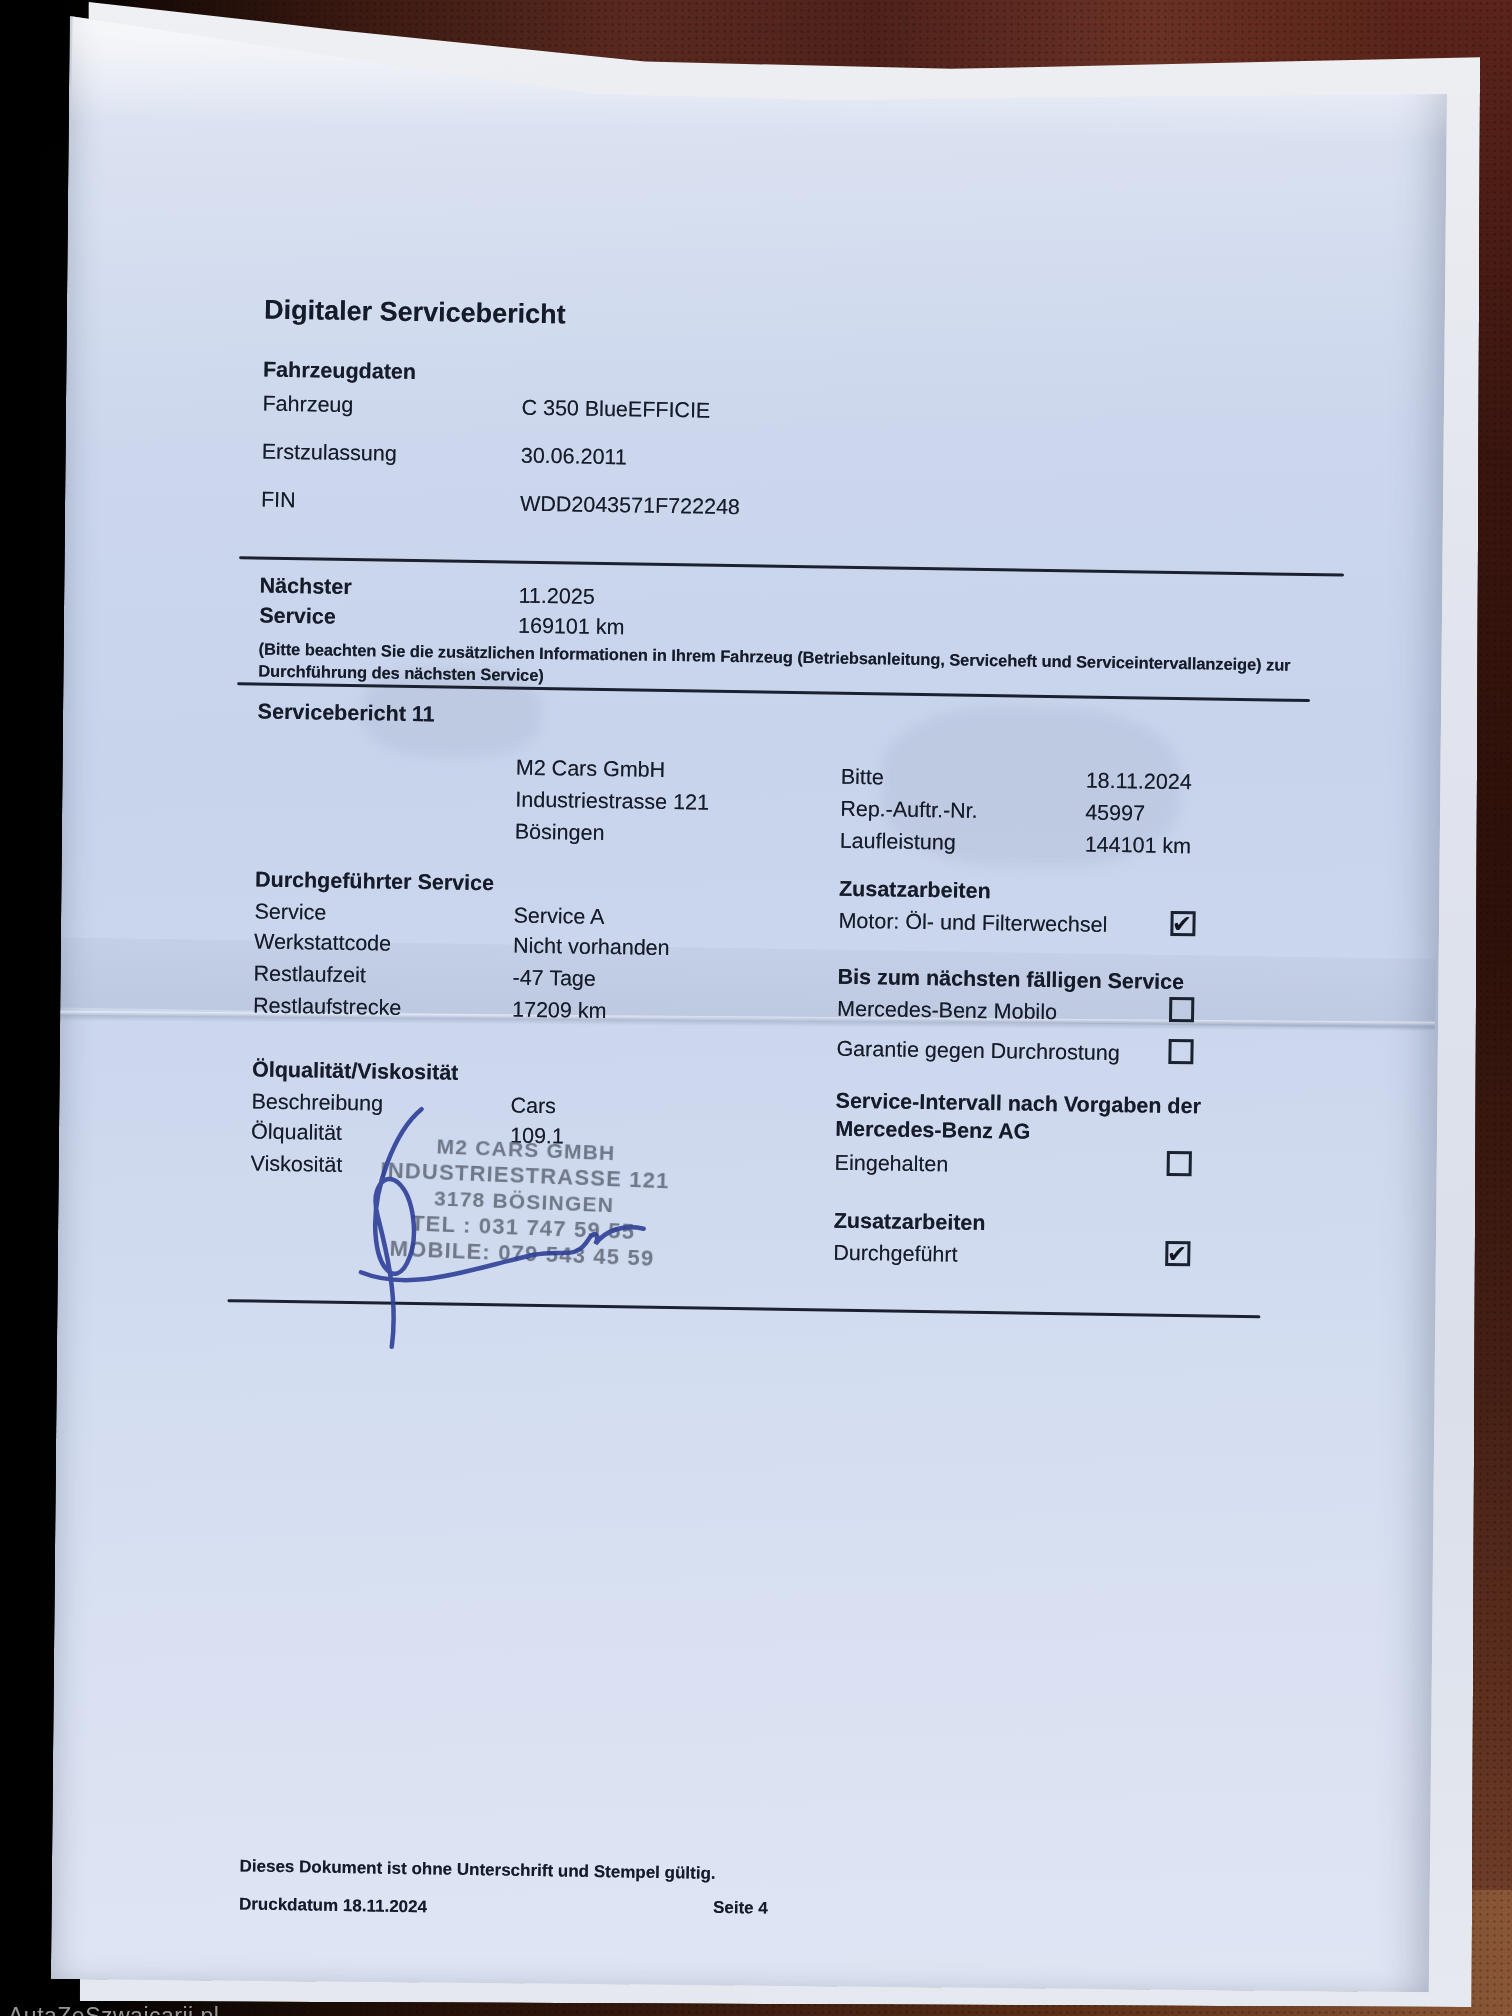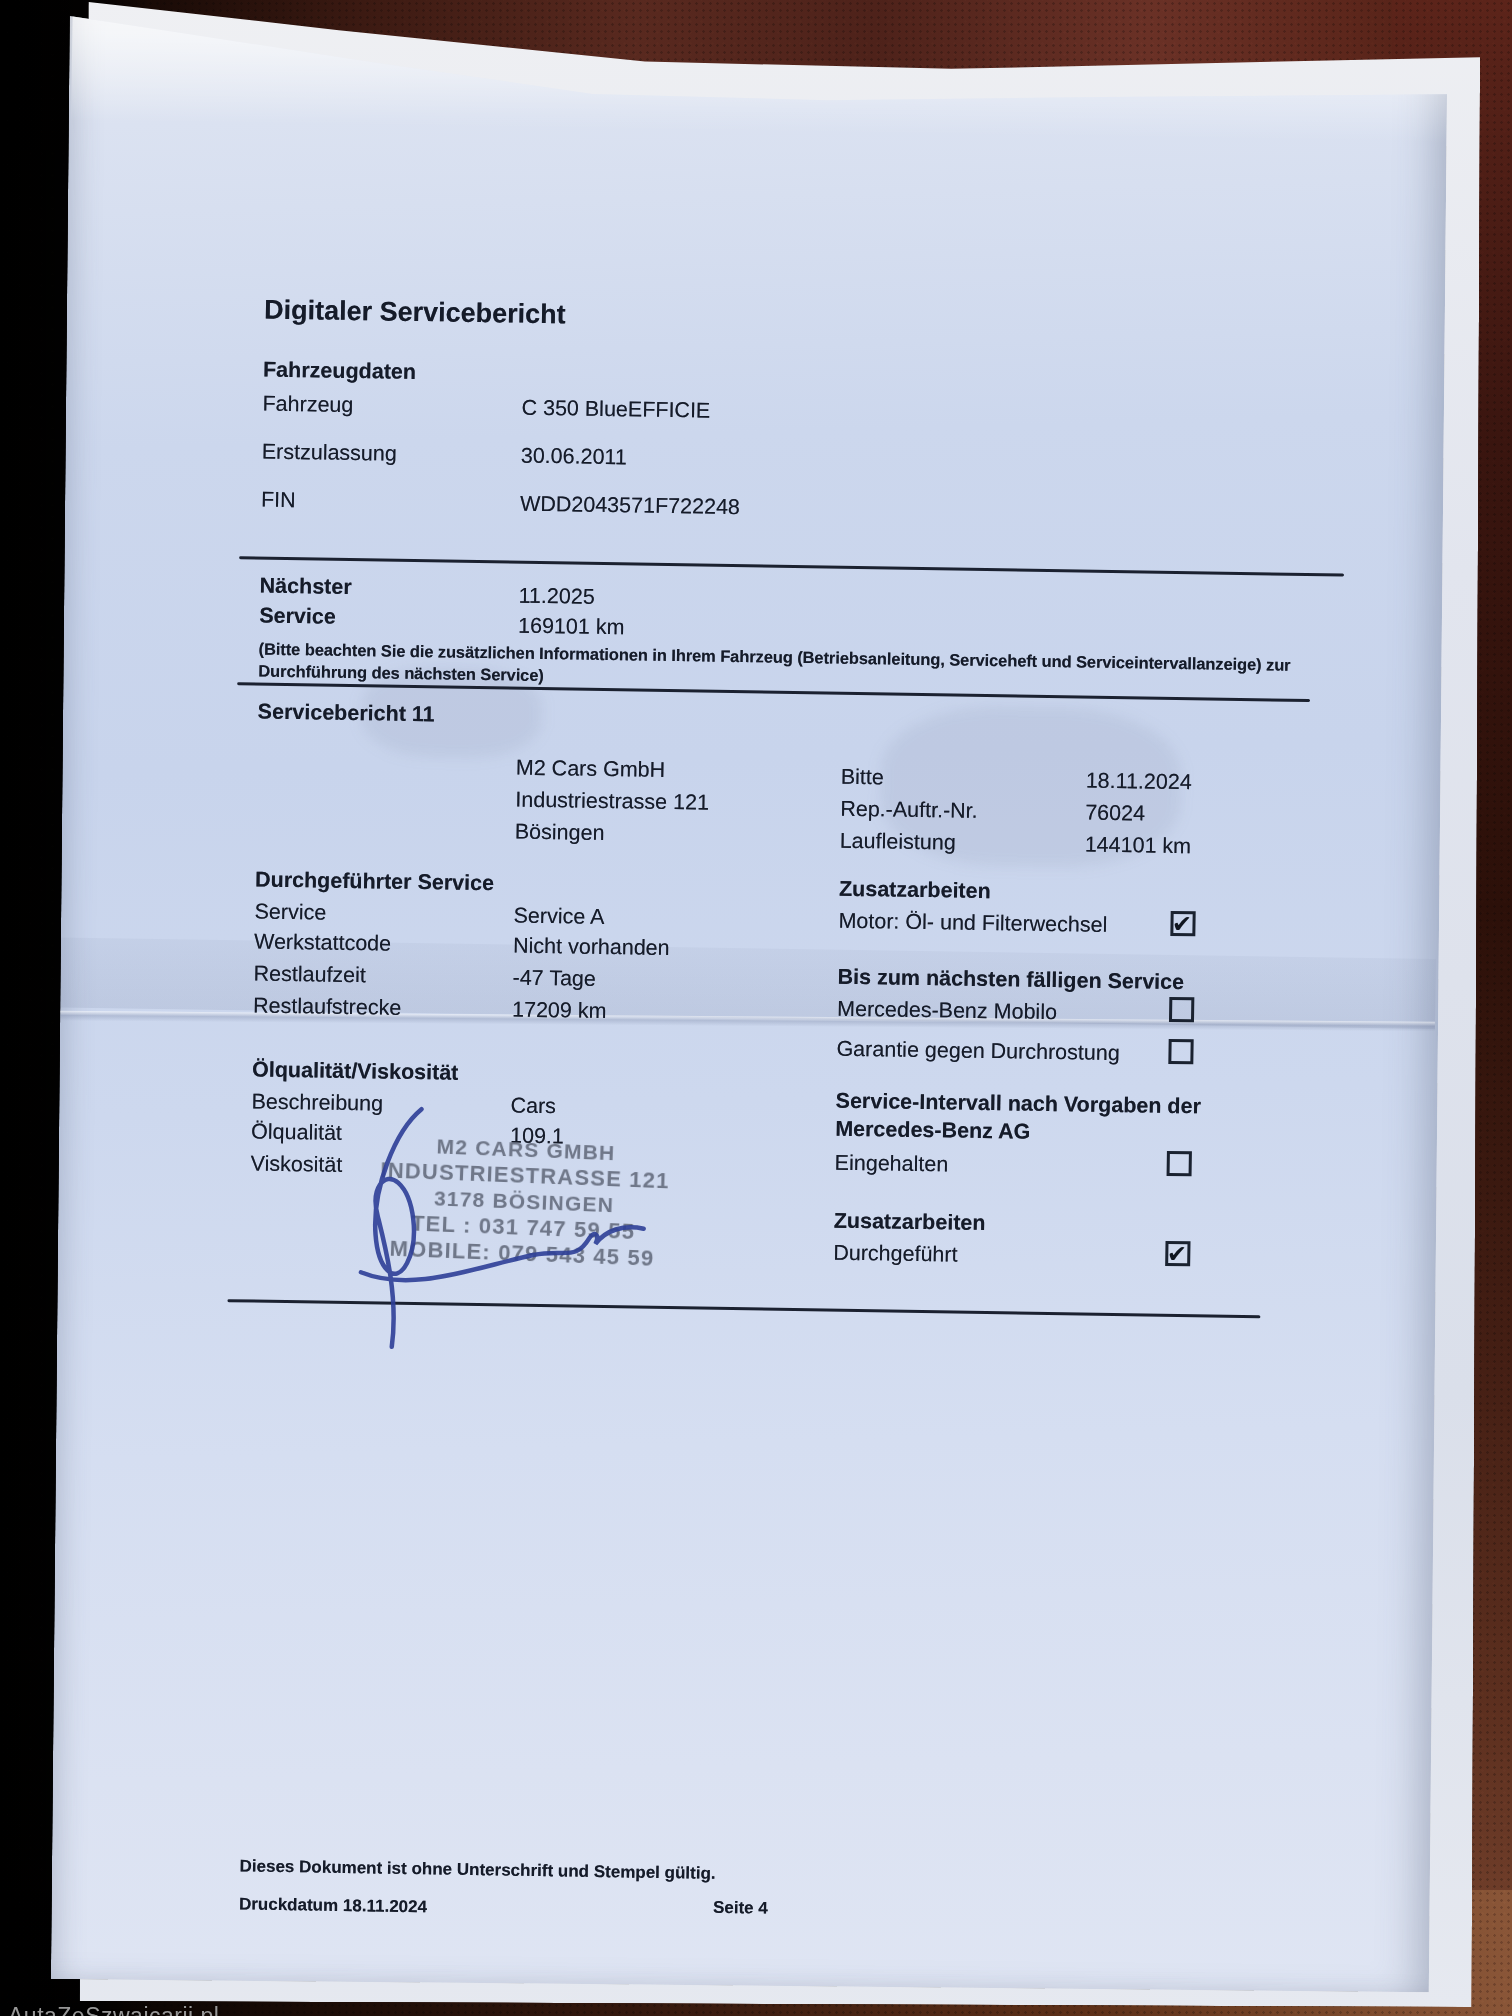--- a/index.html
+++ b/index.html
@@ -127,7 +127,7 @@
     </div>
     <div class="row" style="top:782px">
       <span class="rlbl">Rep.-Auftr.-Nr.</span>
-      <span class="rval">76024</span>
+      <span class="rval">45997</span>
     </div>
     <div class="row" style="top:814px">
       <span class="rlbl">Laufleistung</span>

